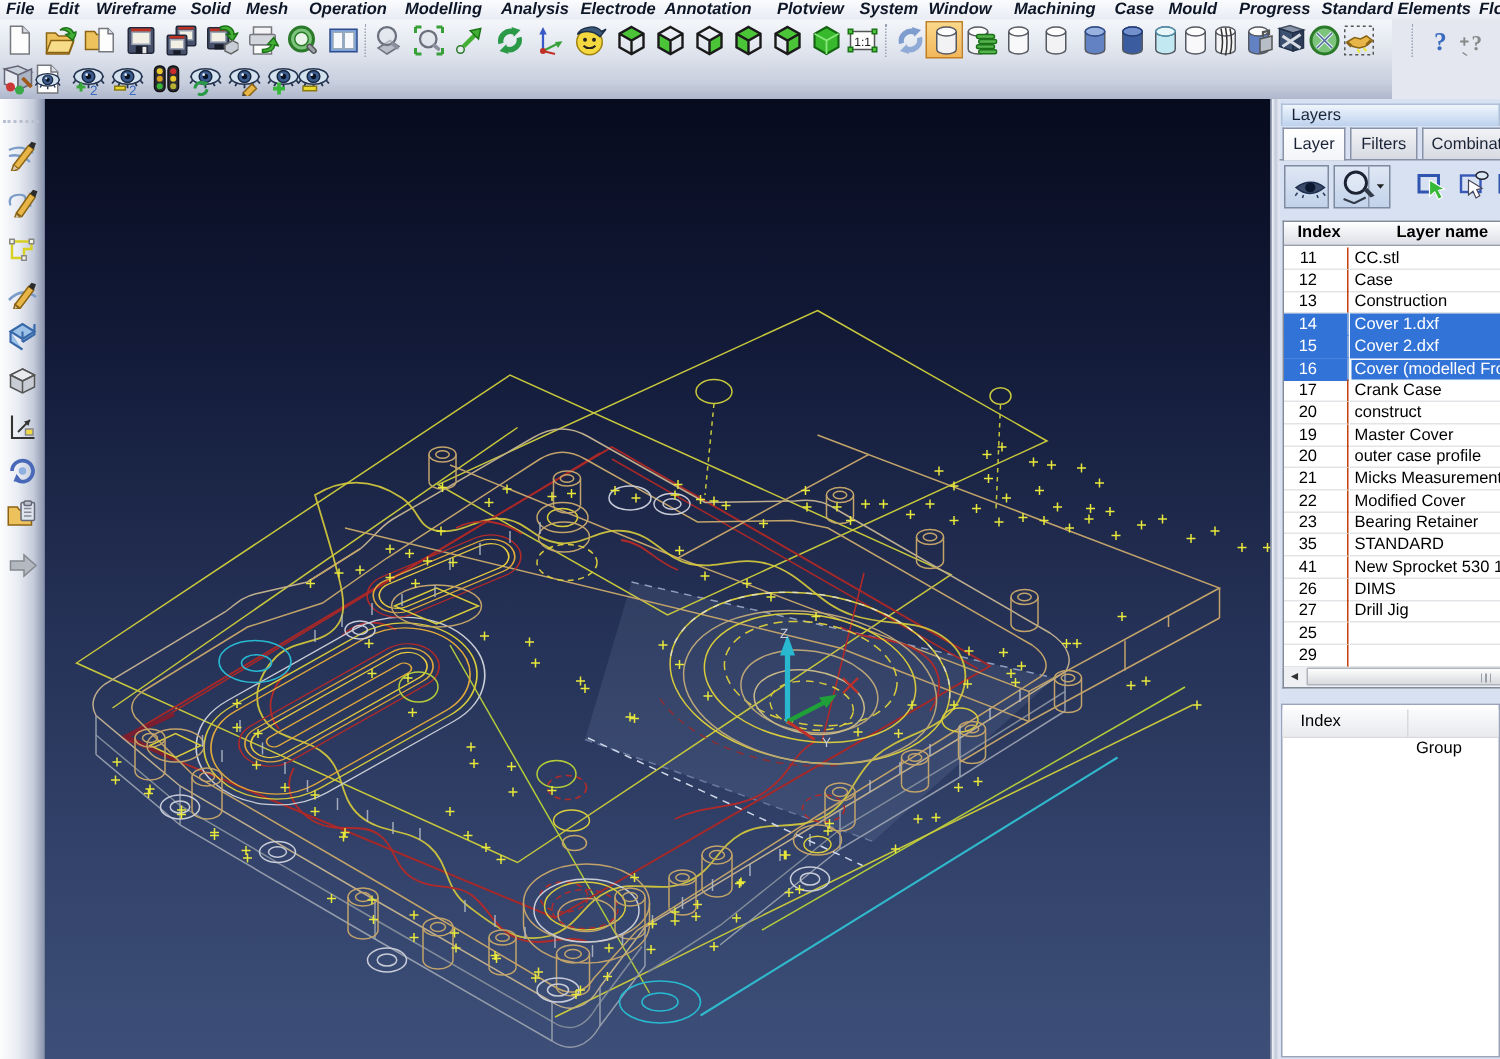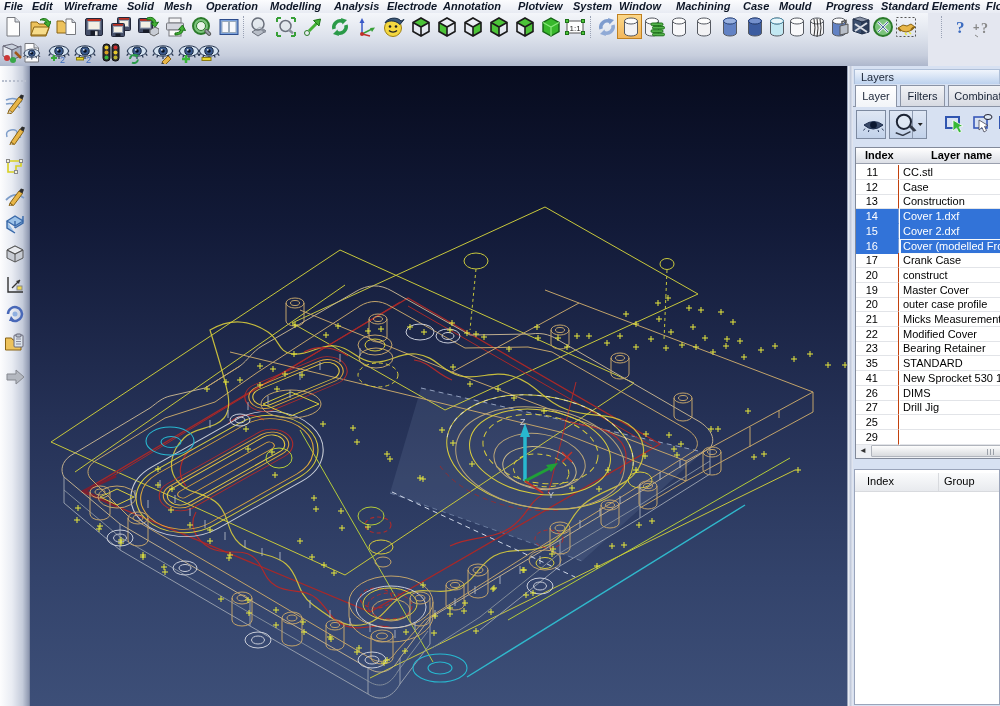--- a/index.html
+++ b/index.html
@@ -58,7 +58,7 @@
 #bp .bhead { position:absolute; left:0; top:3px; width:144px; height:19px;
   background:linear-gradient(#fafbfc,#e8eaee); border-bottom:1px solid #d8dade; color:#000; }
 #bp .bhead .c1 { position:absolute; left:12px; top:2px; }
-#bp .bhead .c2 { position:absolute; left:89px; top:2px; }
+#bp .bhead .c2 { position:absolute; left:89px; top:20px; }
 #bp .bhead .dv { position:absolute; left:83px; top:0; width:1px; height:19px; background:#d8dade; }
 </style>
 </head>

